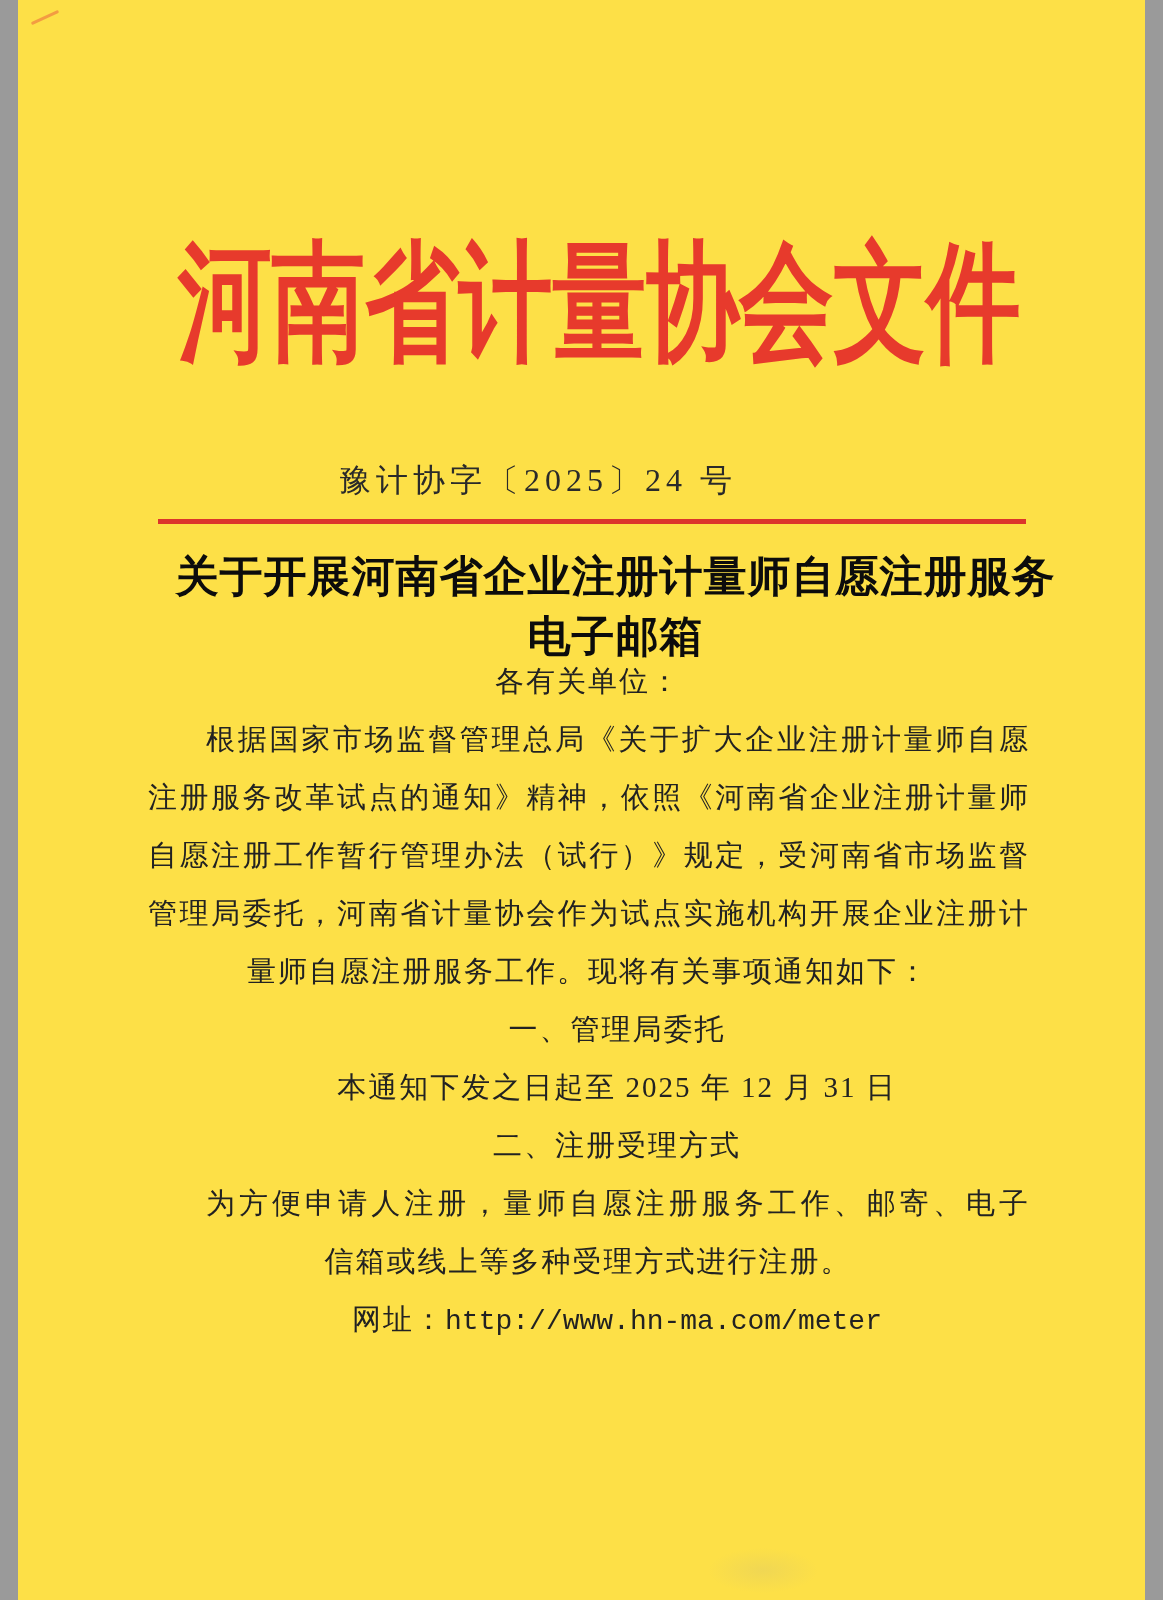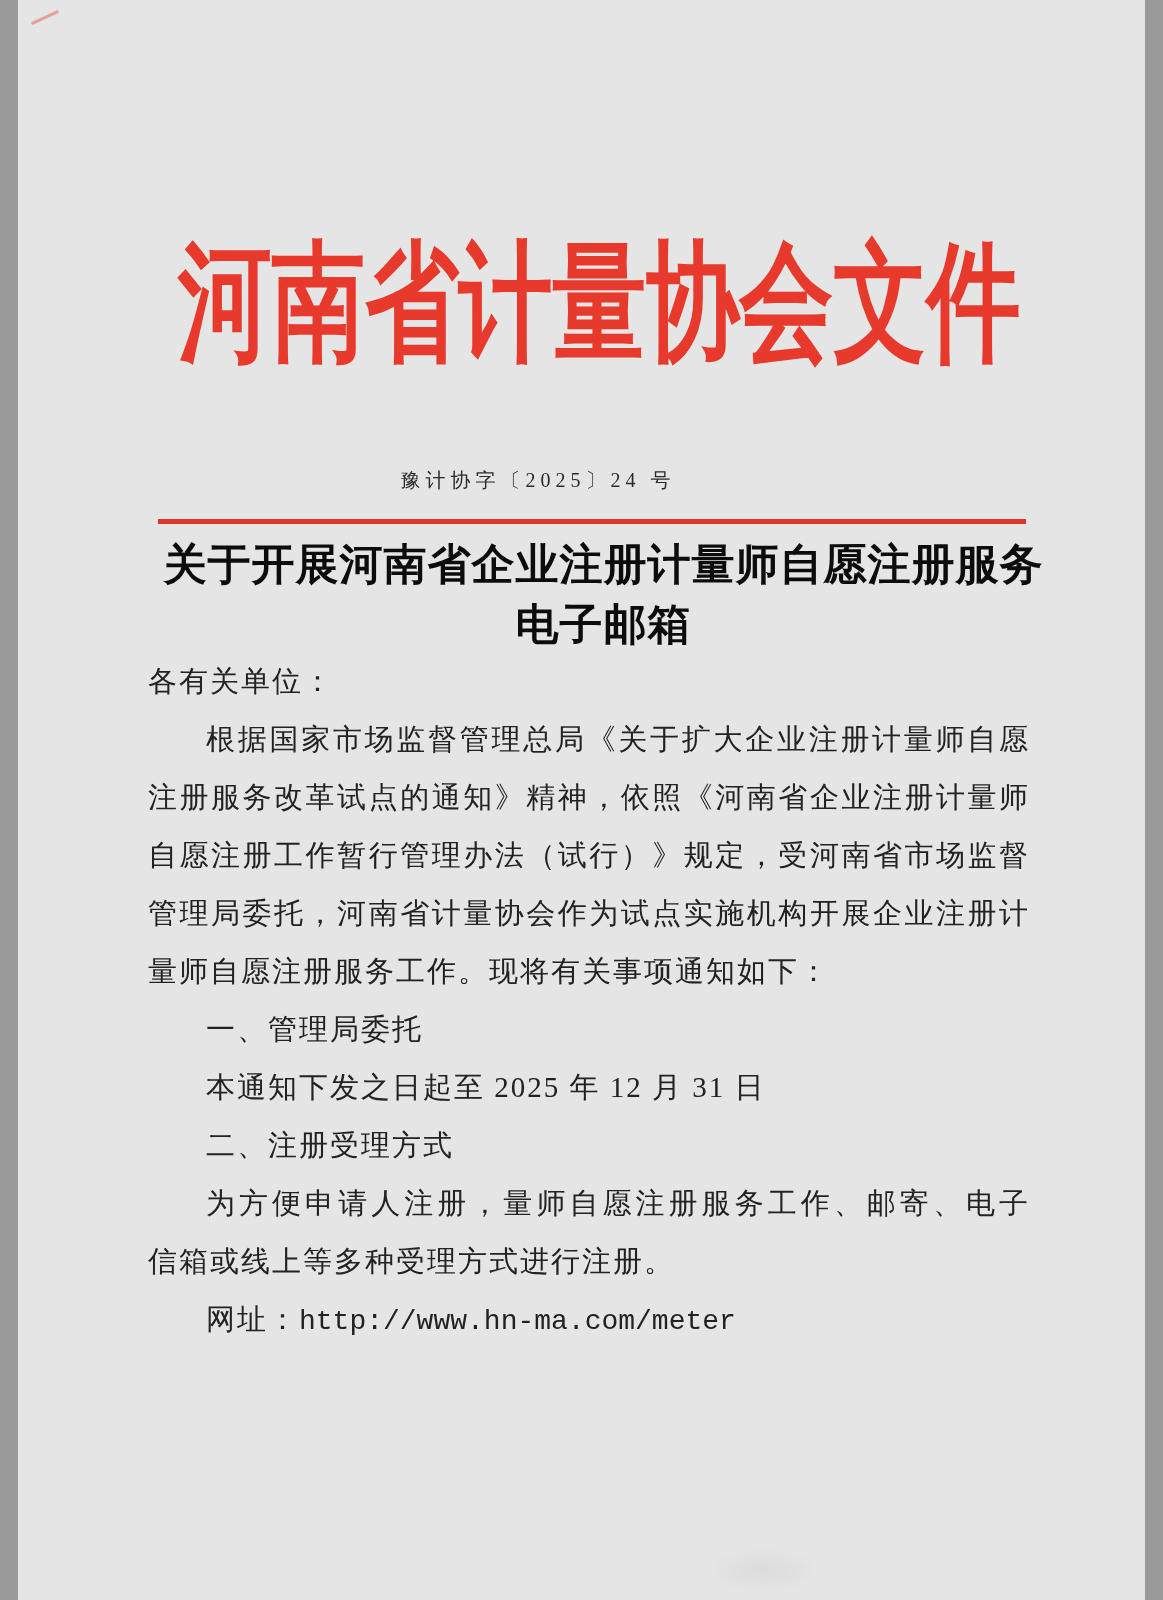--- a/index.html
+++ b/index.html
@@ -7,7 +7,7 @@
     position:relative;
     width:1127px;height:1600px;
     margin:0 auto;
-    background:#e5e5e5;
+    background:#fde047;
     overflow:hidden;
     font-family:"Liberation Serif","DejaVu Serif",serif;
     color:#1c1c1c;

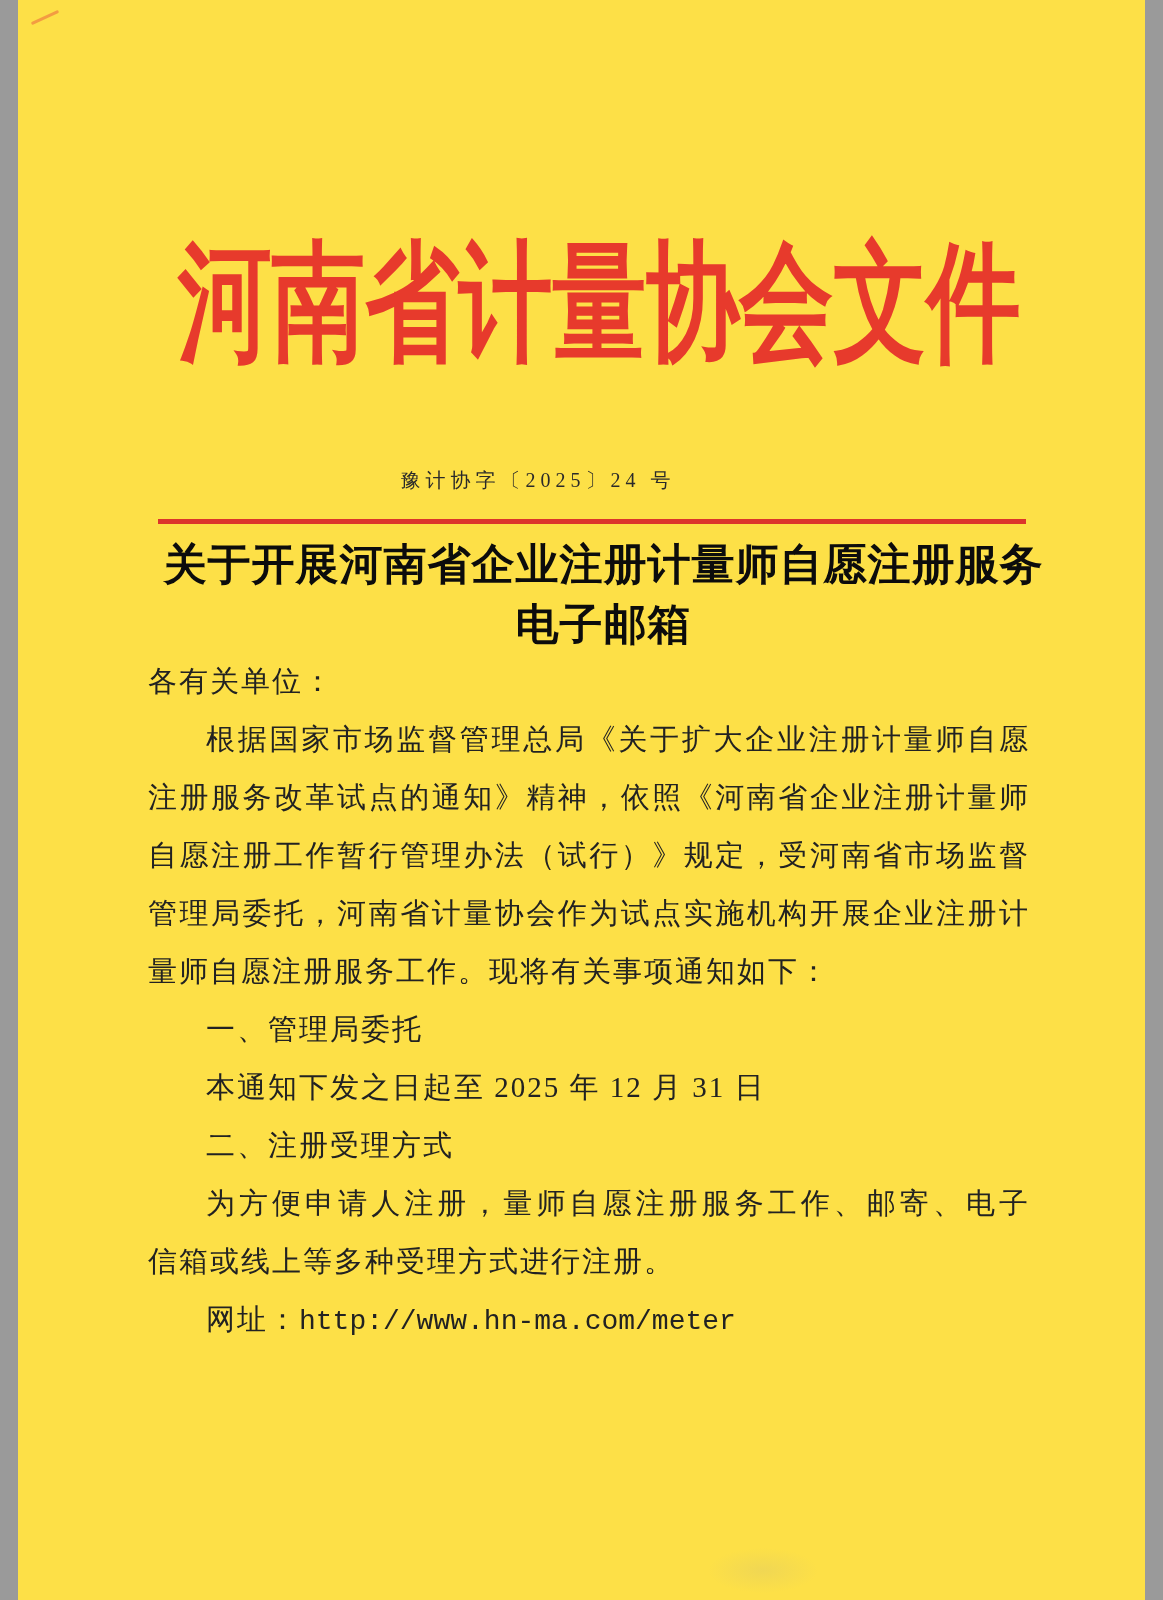--- a/index.html
+++ b/index.html
@@ -29,7 +29,7 @@
   .doc-number{
     position:absolute;left:130px;top:460px;width:880px;
     text-align:center;
-    font-size:20px;line-height:40px;letter-spacing:5px;
+    font-size:32px;line-height:40px;letter-spacing:5px;
     color:#2a2a2a;
     transform:translateX(-50px);
   }

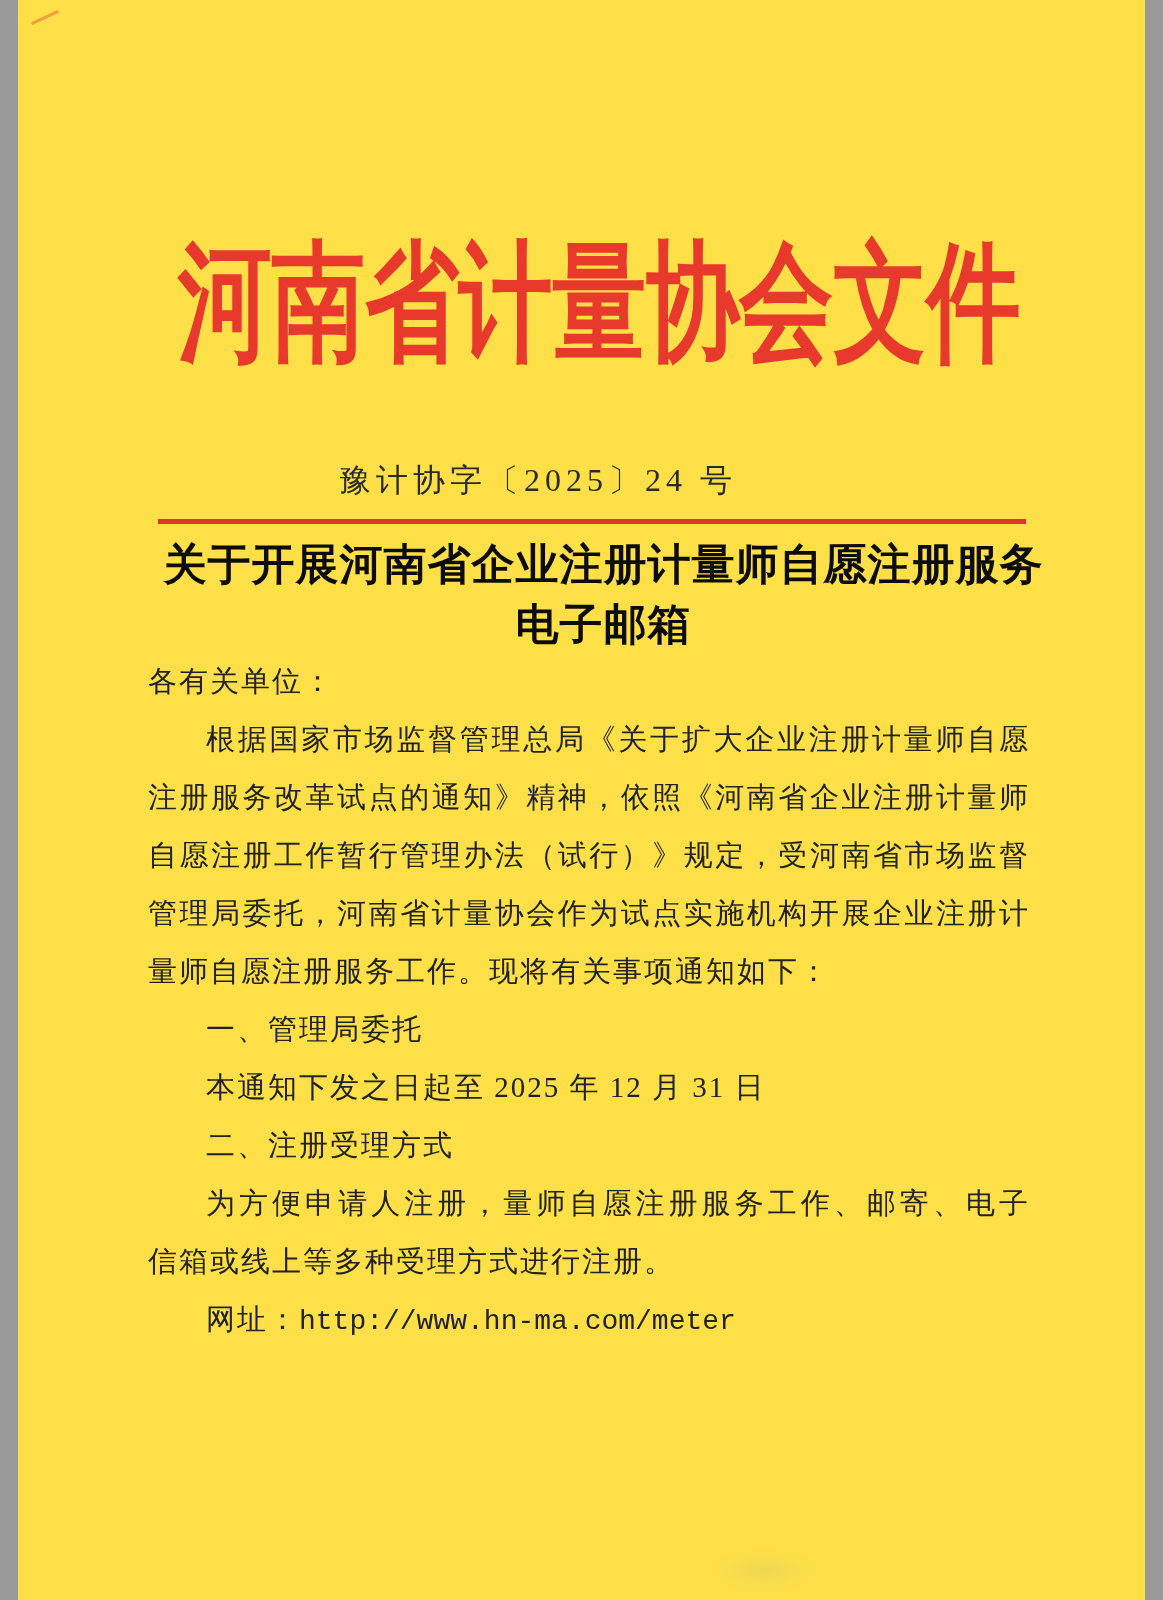--- a/index.html
+++ b/index.html
@@ -43,7 +43,7 @@
     font-family:"Liberation Sans","DejaVu Sans",sans-serif;
     font-weight:700;font-size:43px;line-height:60px;
     color:#0c0c0c;letter-spacing:1px;
-    margin:4px;
+    margin:16px;
   }
   .body-text{
     position:absolute;left:130px;top:652px;width:880px;

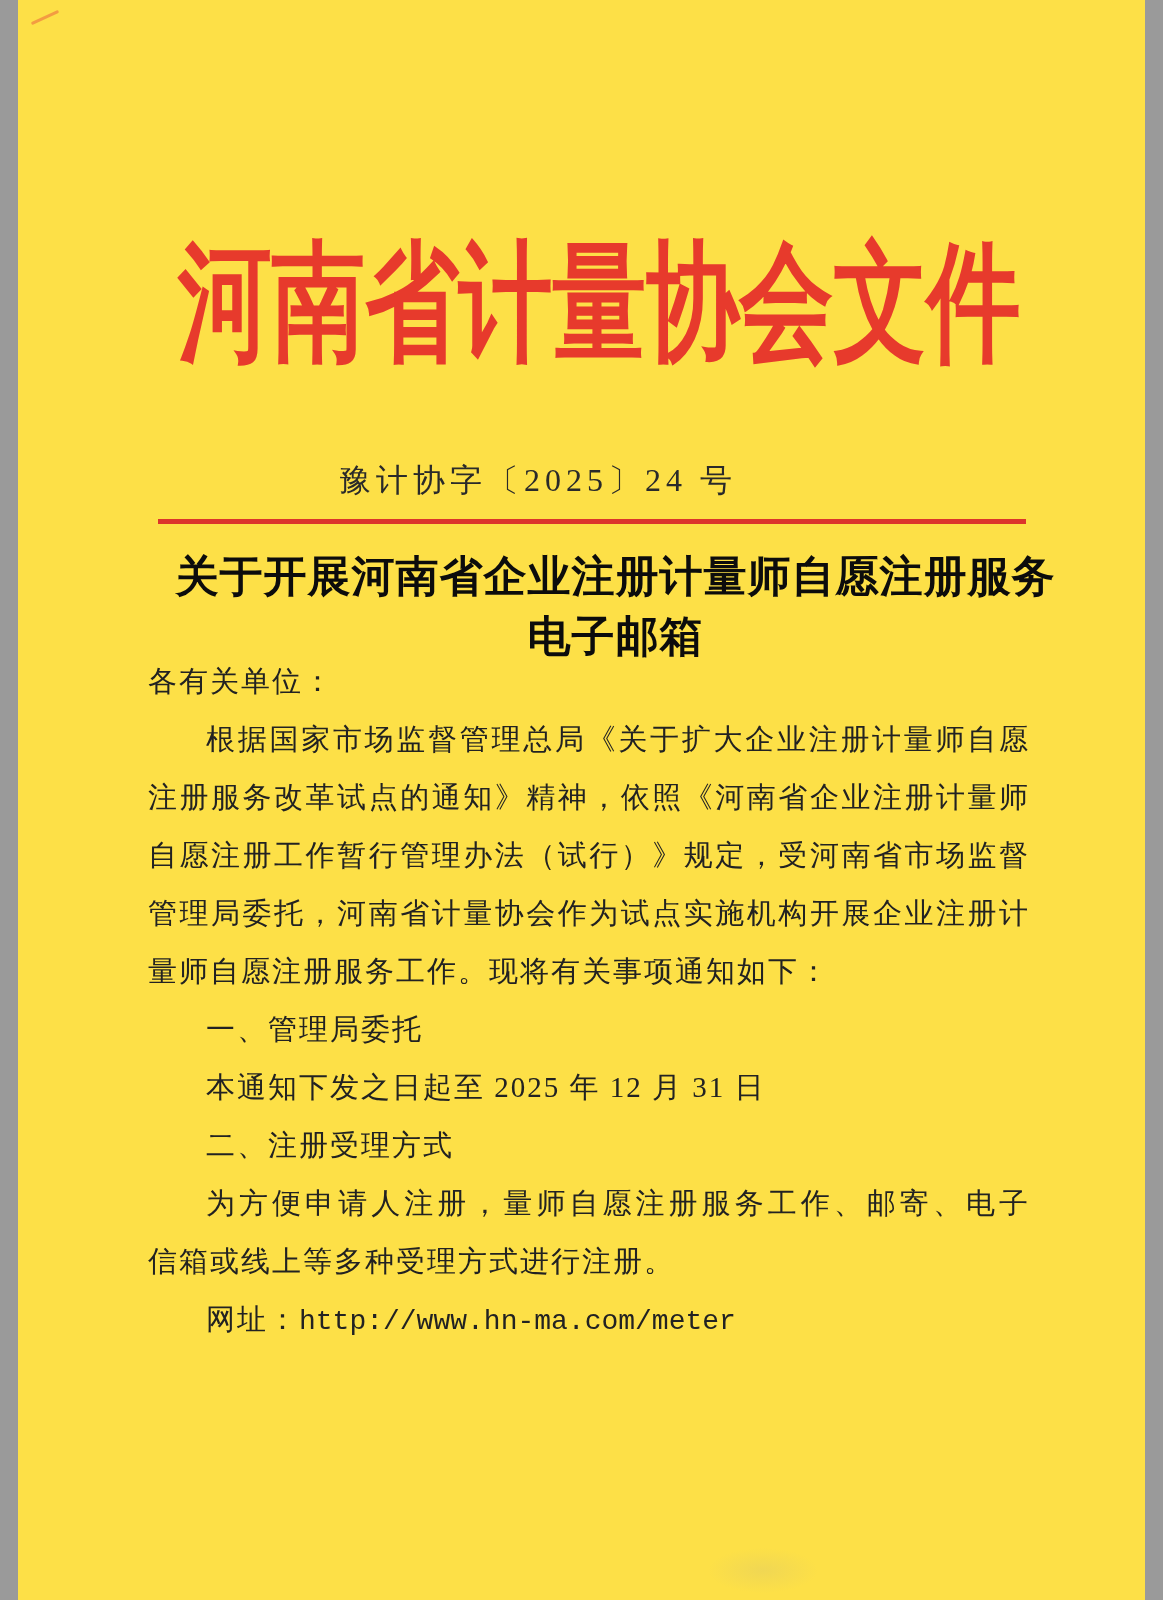--- a/index.html
+++ b/index.html
@@ -51,7 +51,7 @@
   }
   .bline{
     height:58px;line-height:58px;
-    letter-spacing:2px;white-space:nowrap;
+    letter-spacing:2px;white-space:nowrap;text-align:center;
   }
   .bline.fill{
     white-space:normal;letter-spacing:0;

